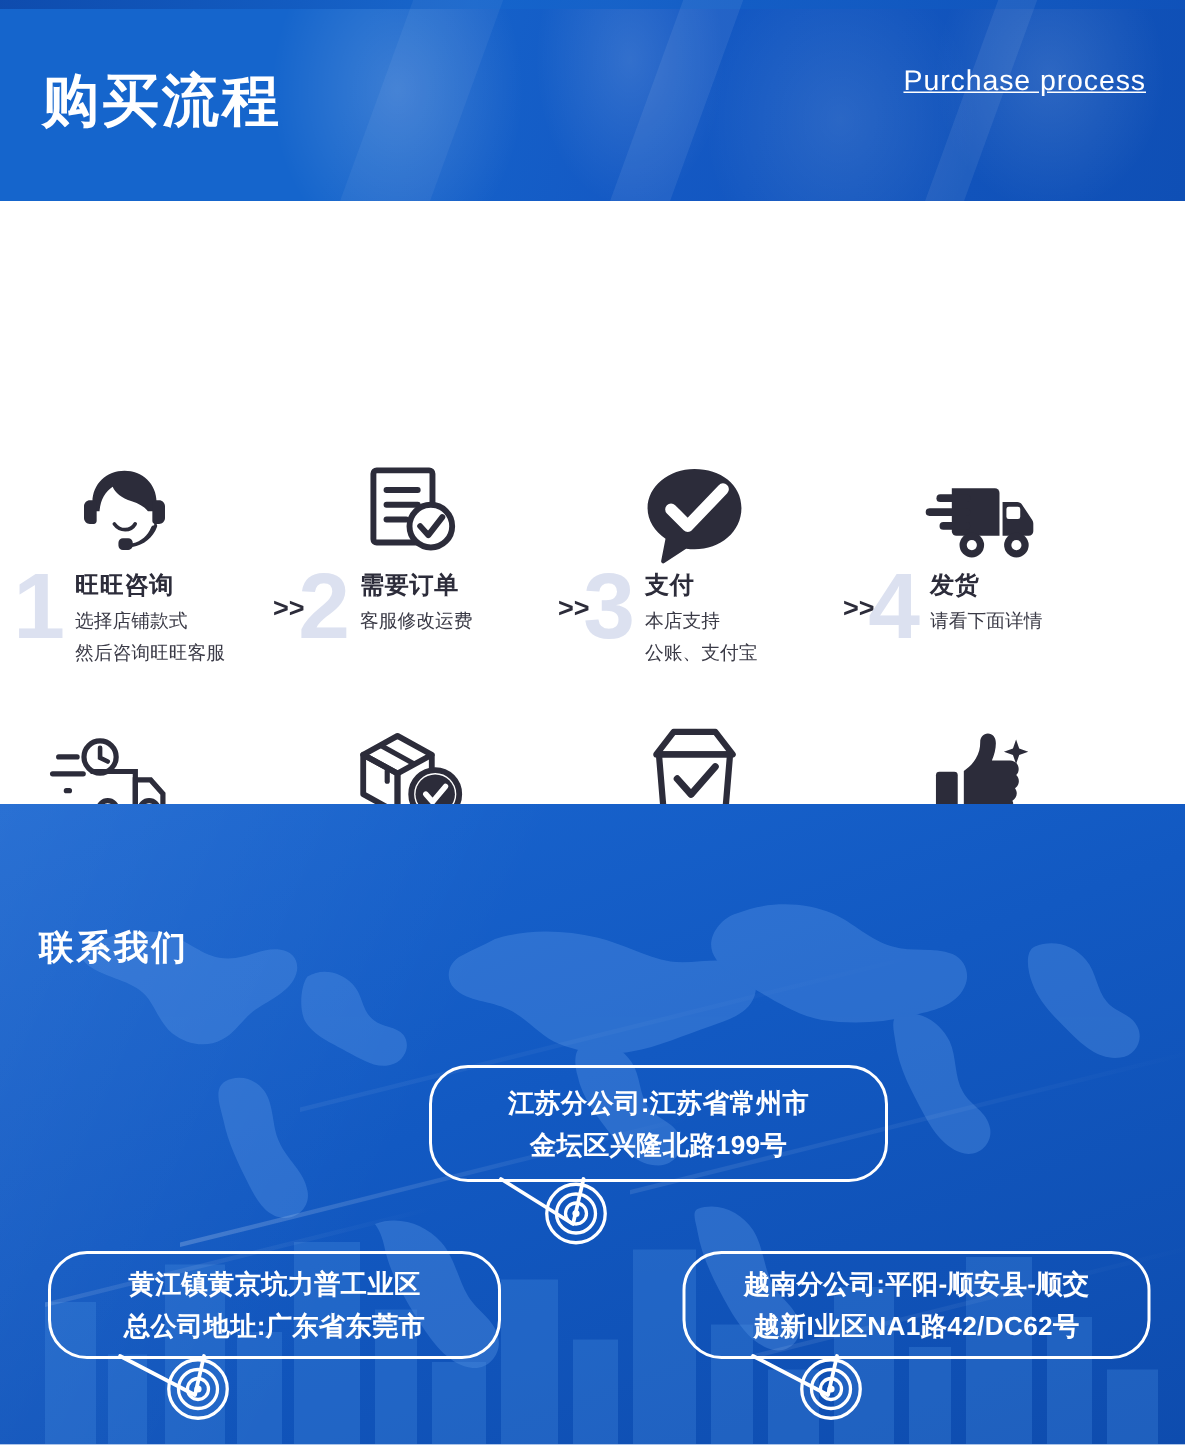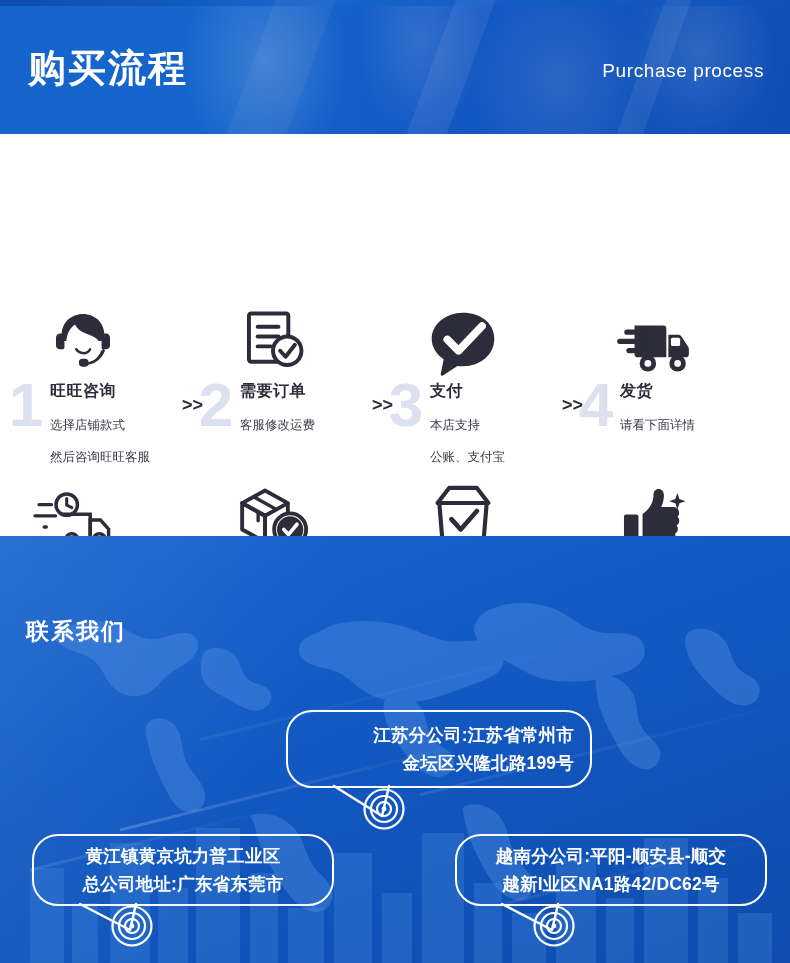--- a/index.html
+++ b/index.html
@@ -39,8 +39,8 @@
     line-height:52px;
   }
   .header-sub {
-    position:absolute; right:26px; top:60px;
-    font-size:19px; color:#ffffff; letter-spacing:.6px; font-weight:400;
+    position:absolute; right:26px; top:44px;
+    font-size:19px; color:#ffffff; letter-spacing:.6px; font-weight:400;text-decoration:underline;
   }
 
   

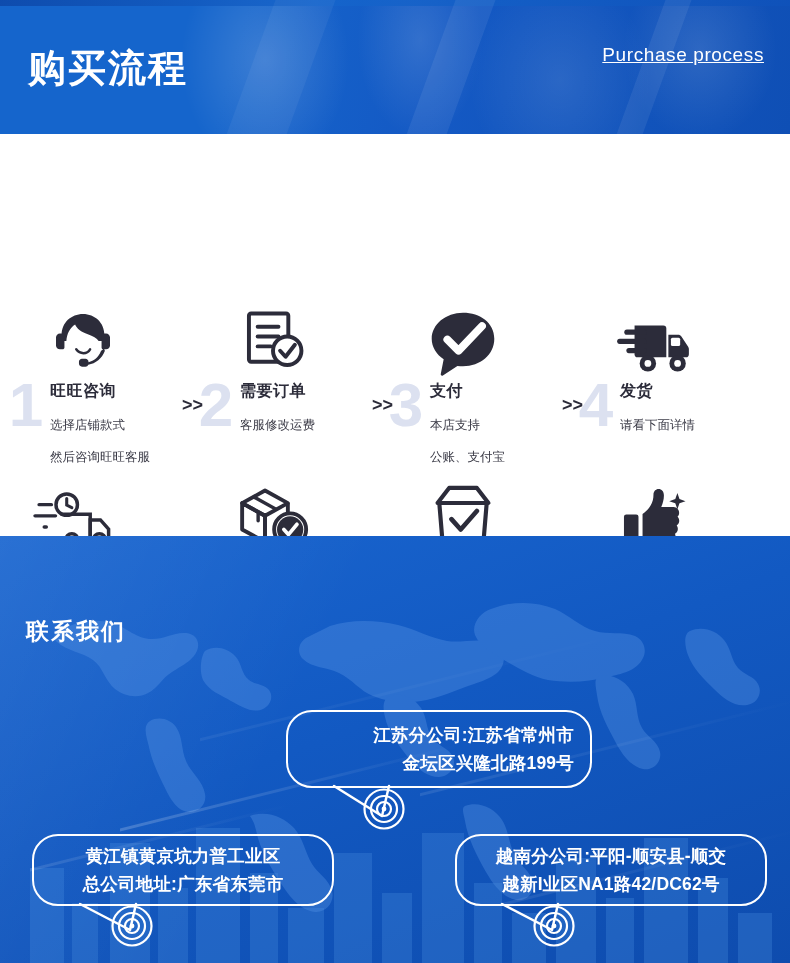--- a/index.html
+++ b/index.html
@@ -67,7 +67,7 @@
     letter-spacing:.5px; white-space:nowrap;
   }
   .step-desc {
-    font-size:12.5px; color:#3a3a46; line-height:18px; margin-top:14px;
+    font-size:12.5px; color:#3a3a46; line-height:18px; margin-top:3px;
     white-space:nowrap;
   }
   .step-arrow {

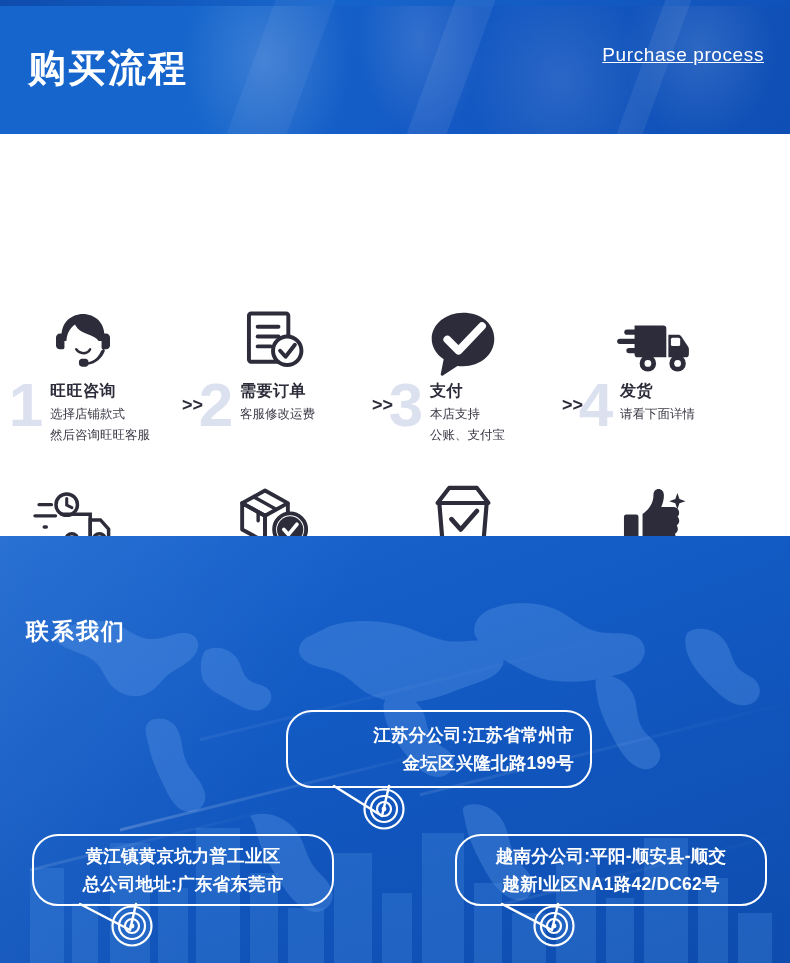--- a/index.html
+++ b/index.html
@@ -114,7 +114,7 @@
   }
   .bubble-line { font-size:17.5px; line-height:28px; white-space:nowrap; letter-spacing:.2px; }
   .b-jiangsu { left:286px; top:710px; width:306px; height:78px; }
-  .b-jiangsu .bubble-line { text-align:right; }
+  .b-jiangsu .bubble-line { text-align:center; }
   .b-head { left:32px; top:834px; width:302px; height:72px; }
   .b-head .bubble-line { text-align:center; }
   .b-vietnam { left:455px; top:834px; width:312px; height:72px; }

